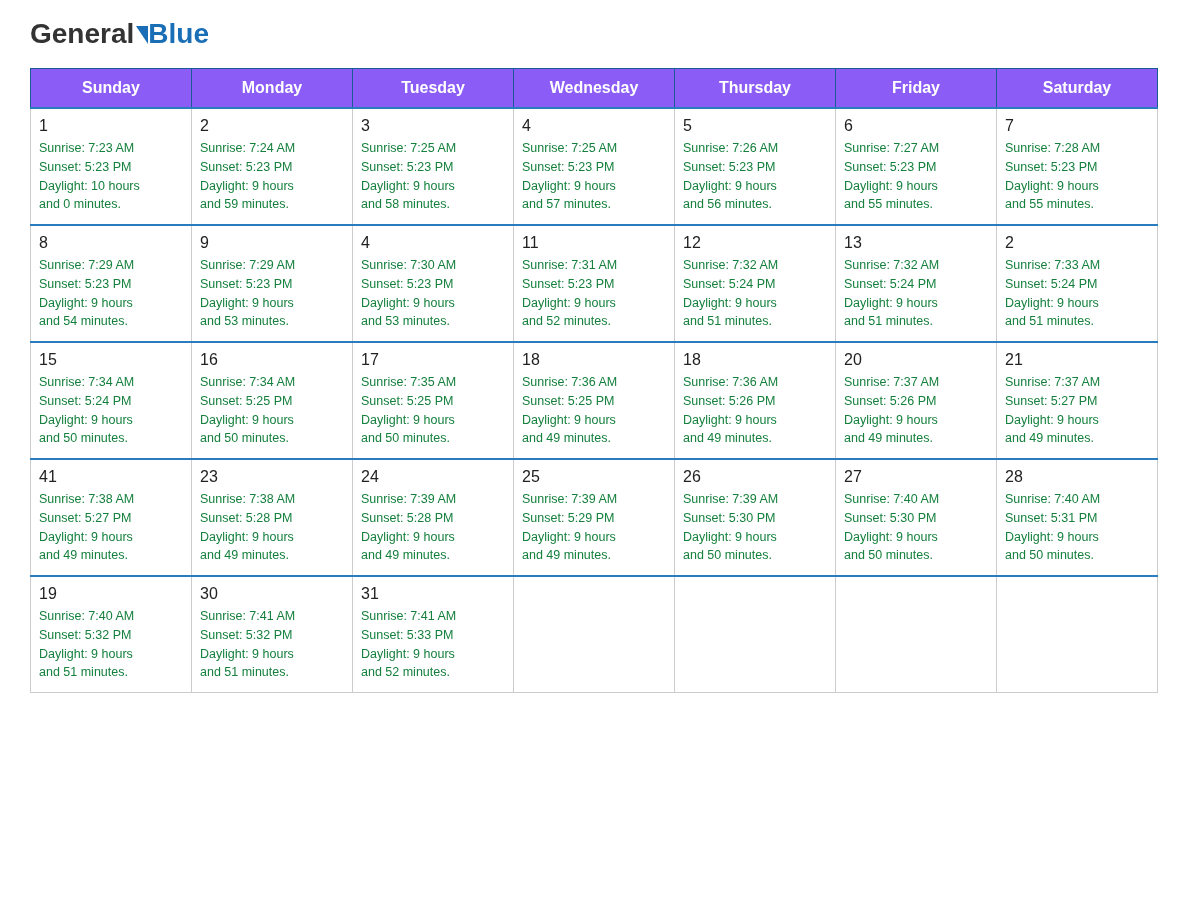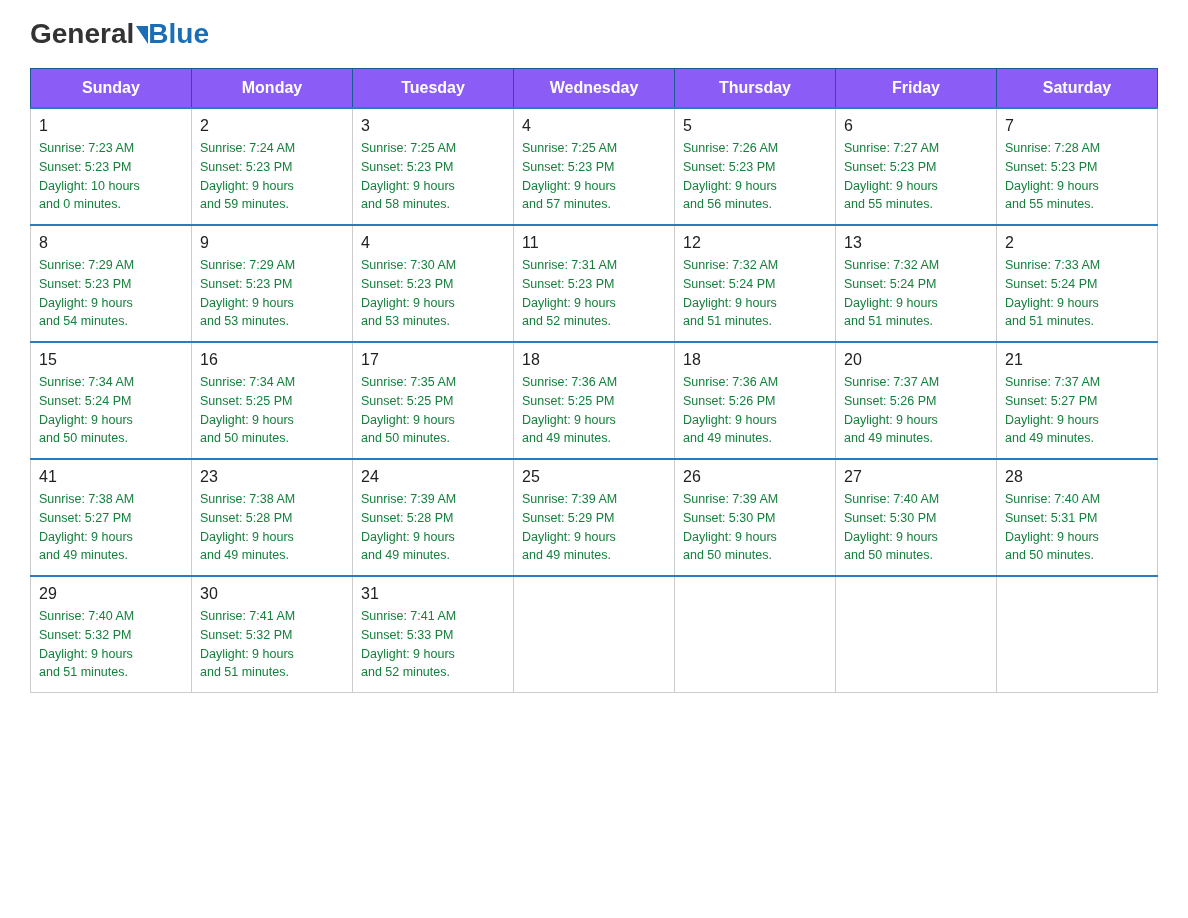--- a/index.html
+++ b/index.html
@@ -403,7 +403,7 @@
       </tr>
       <tr class="week-row">
         <td>
-        <span class="day-number">29</span>
+        <span class="day-number">19</span>
         <div class="day-info">
           Sunrise: 7:40 AM<br>
           Sunset: 5:32 PM<br>

